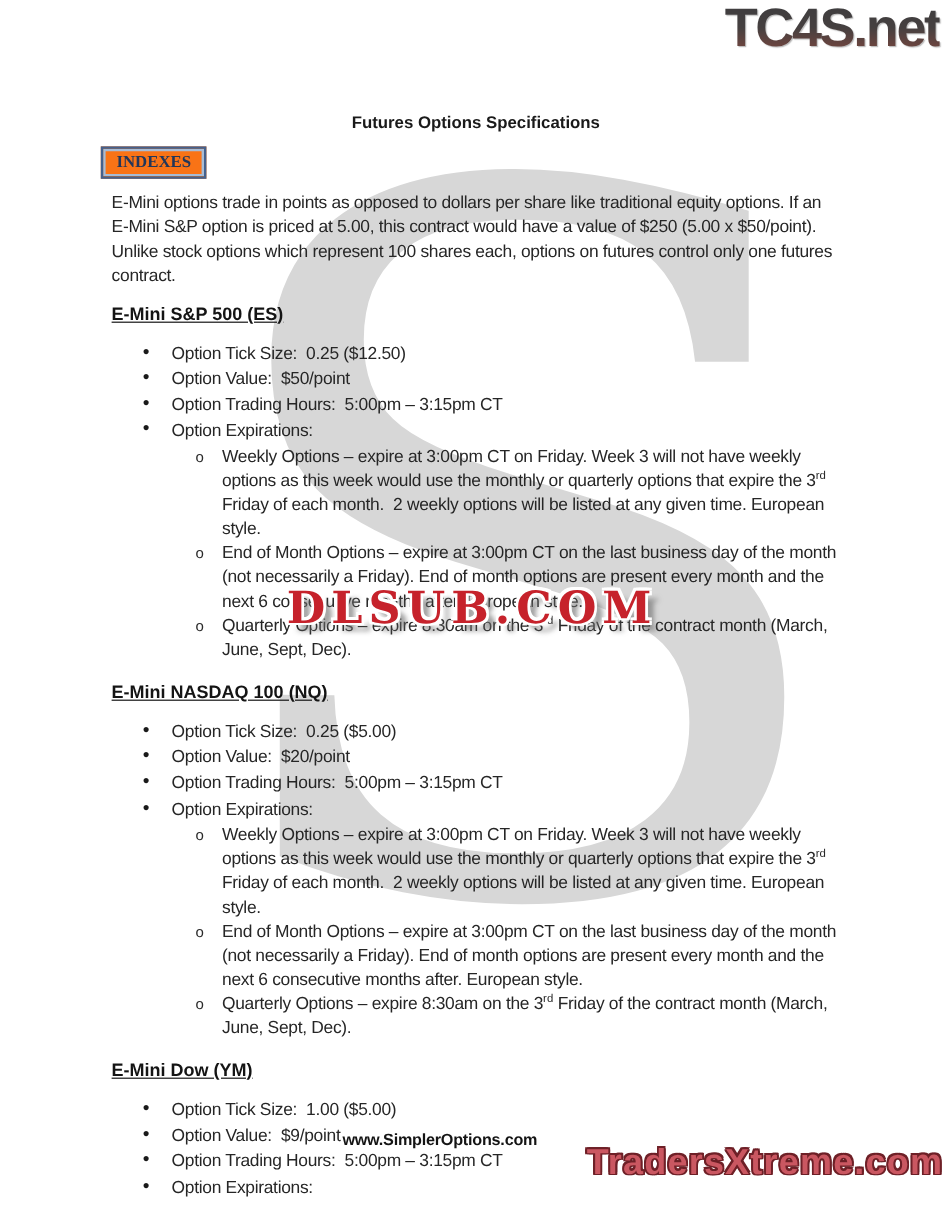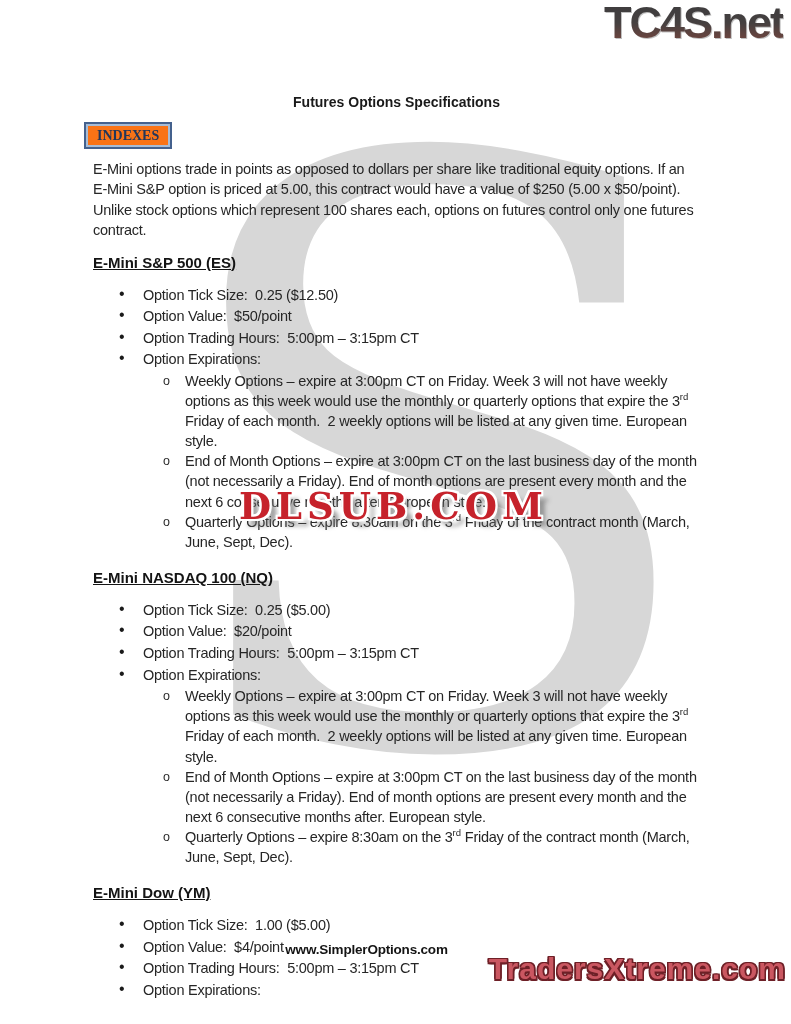--- a/index.html
+++ b/index.html
@@ -233,7 +233,7 @@
     <div class="section-heading">E-Mini Dow (YM)</div>
     <ul class="specs">
       <li class="keepws">Option Tick Size:  1.00 ($5.00)</li>
-      <li class="keepws">Option Value:  $4/point</li>
+      <li class="keepws">Option Value:  $9/point</li>
       <li class="keepws">Option Trading Hours:  5:00pm – 3:15pm CT</li>
       <li class="keepws">Option Expirations:</li>
     </ul>

